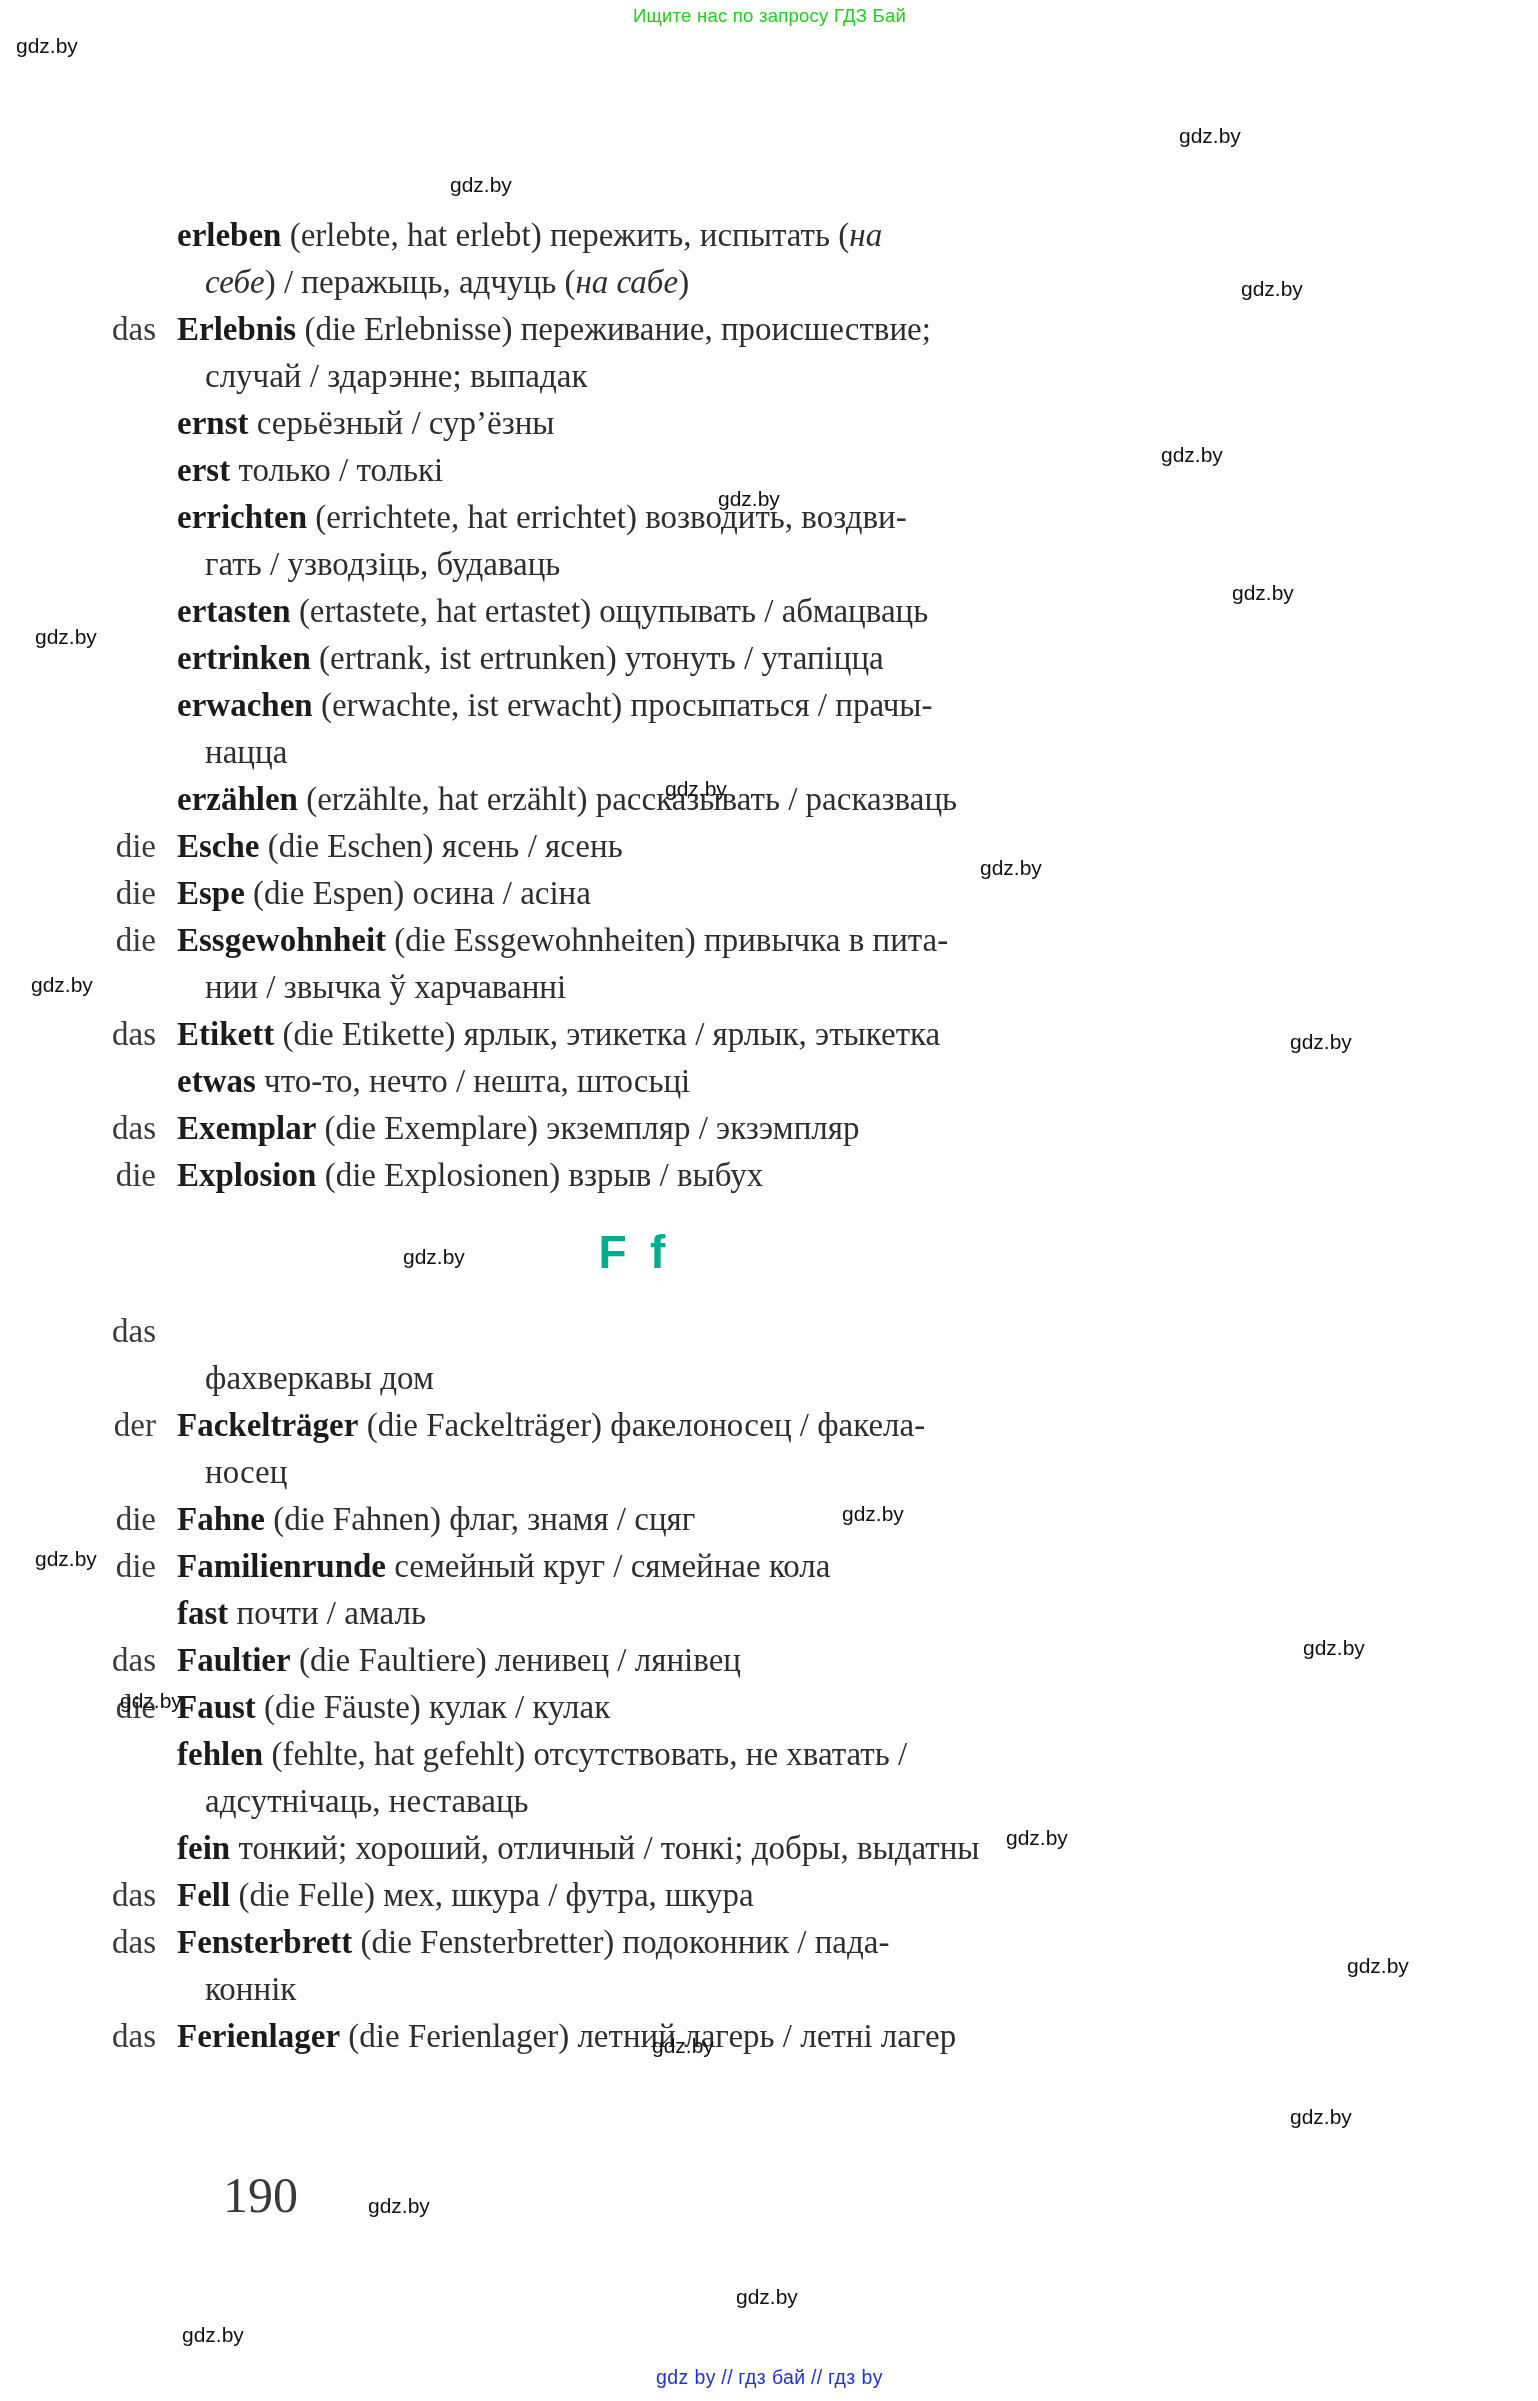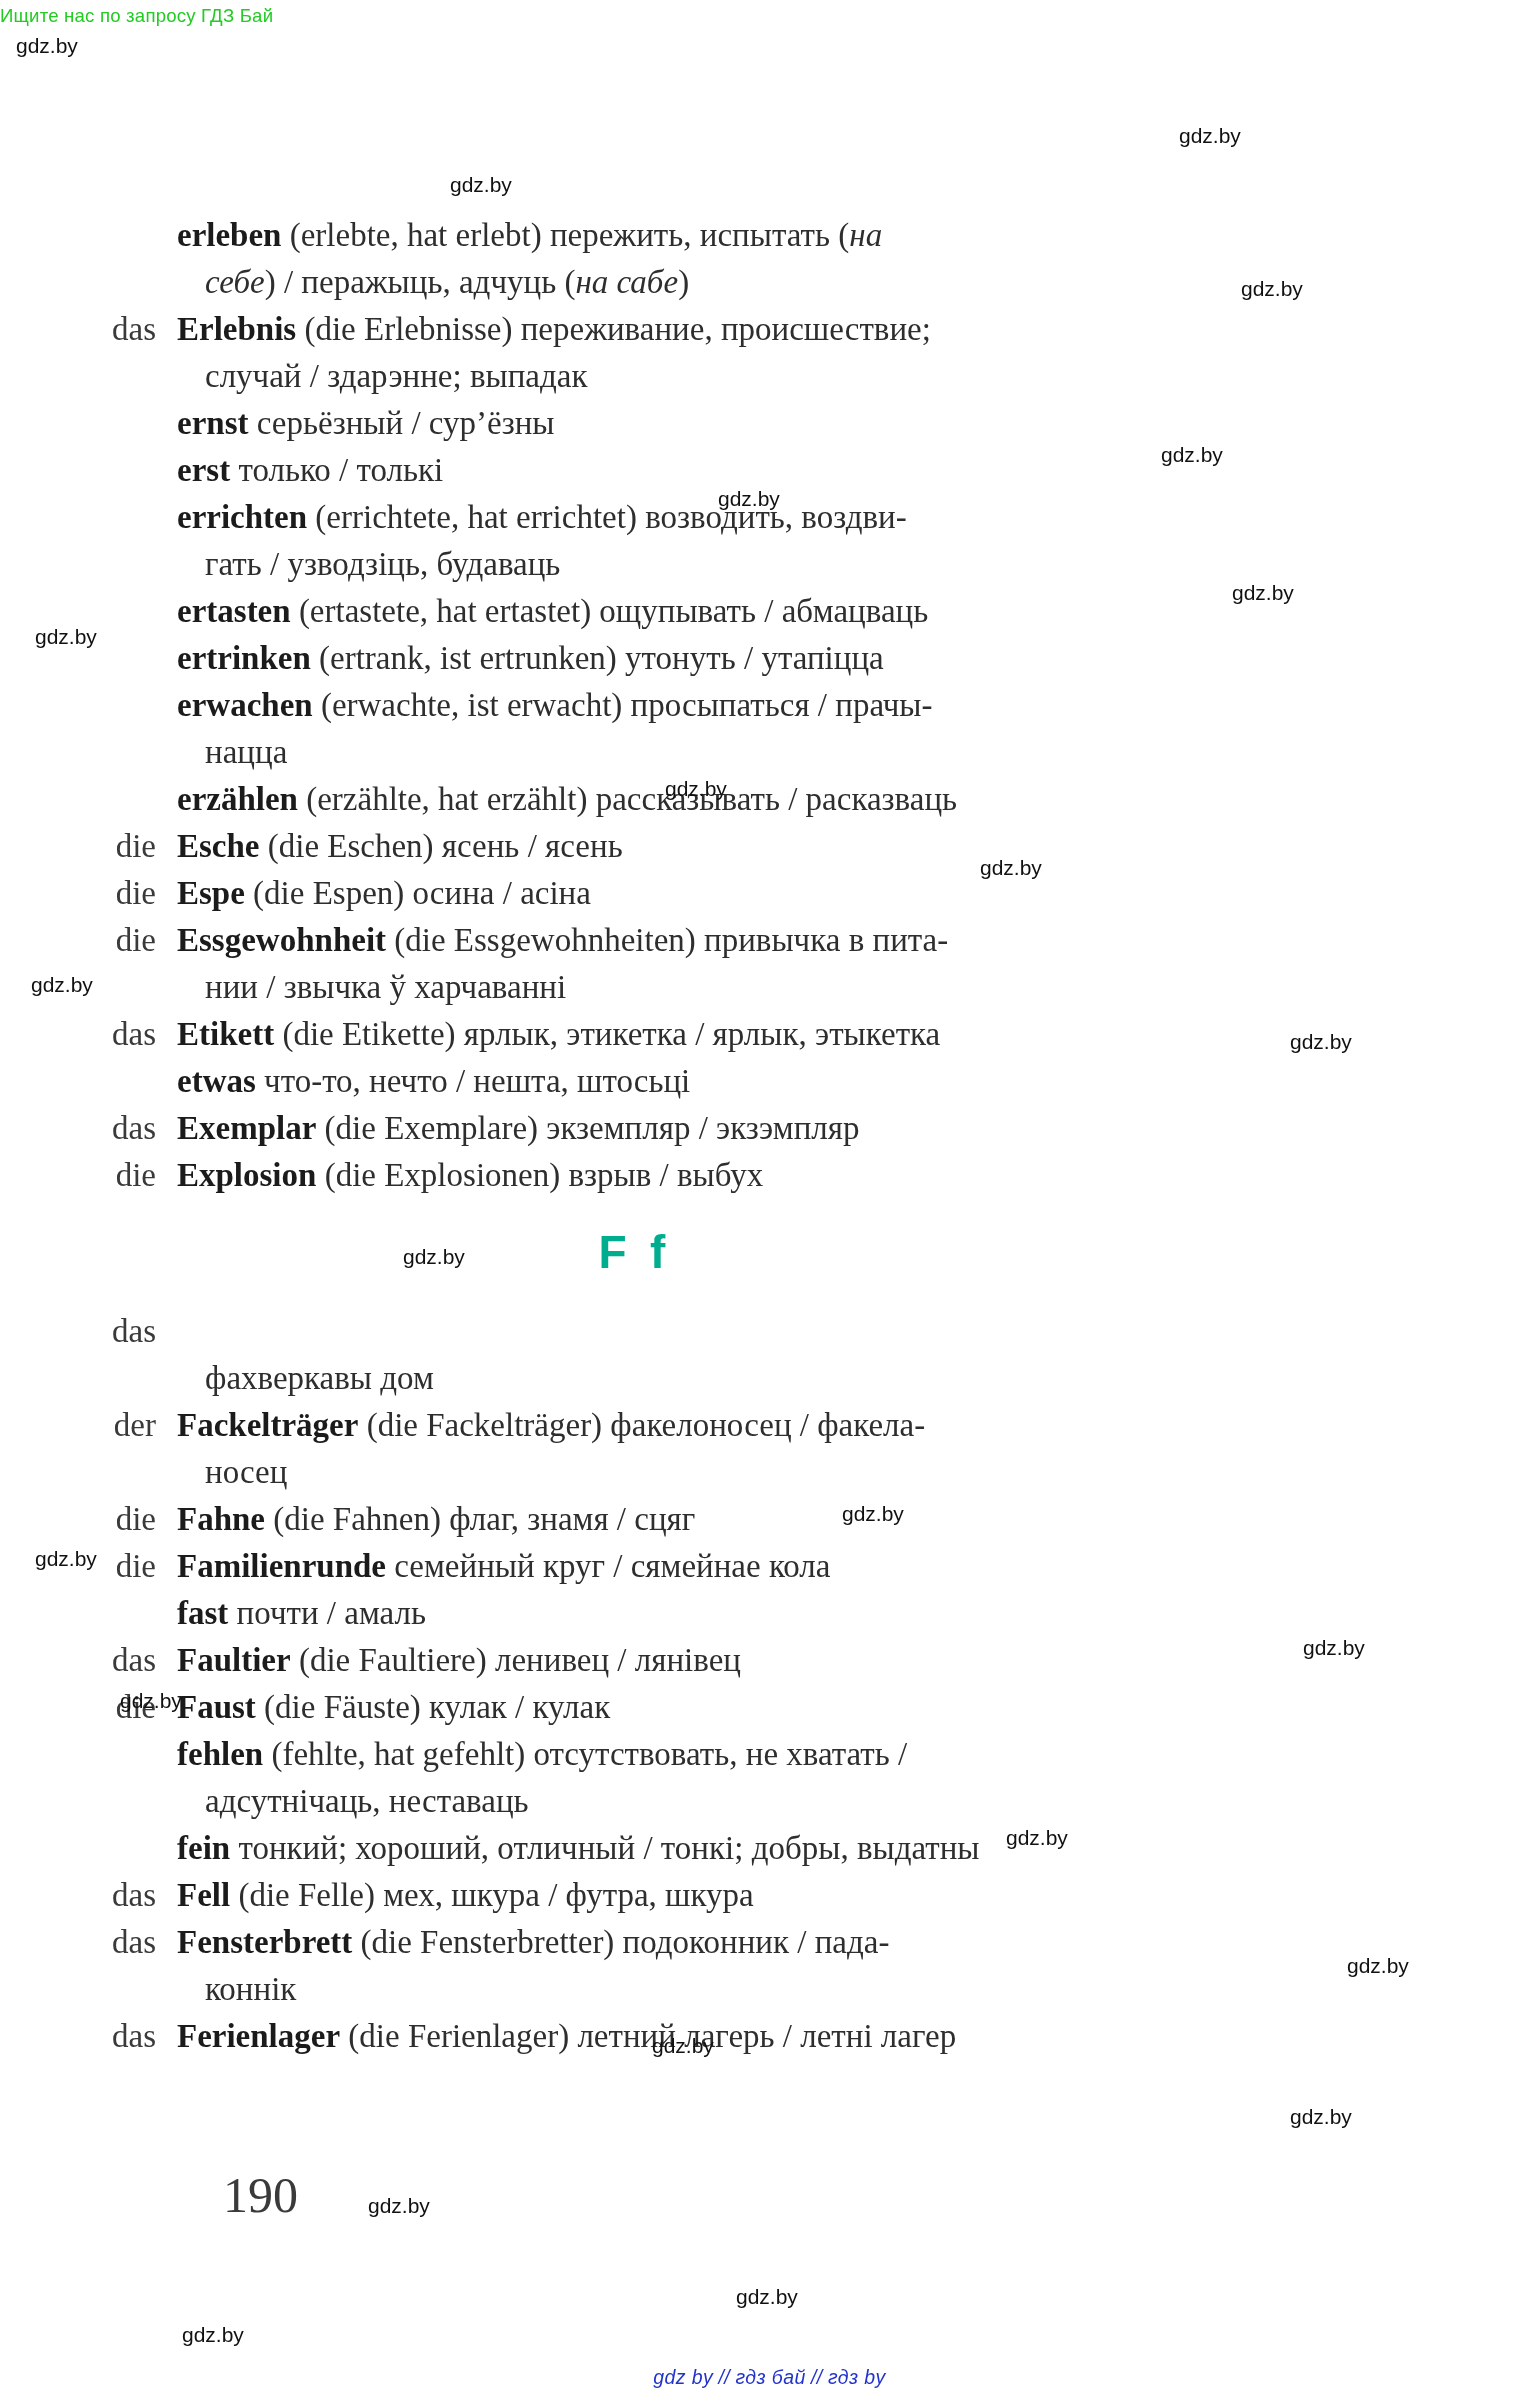--- a/index.html
+++ b/index.html
@@ -21,6 +21,7 @@
     top: 0;
     left: 0;
     width: 1539px;
+    text-align: center;
     font-family: "Liberation Sans", sans-serif;
     font-size: 18.6px;
     color: #22cc22;

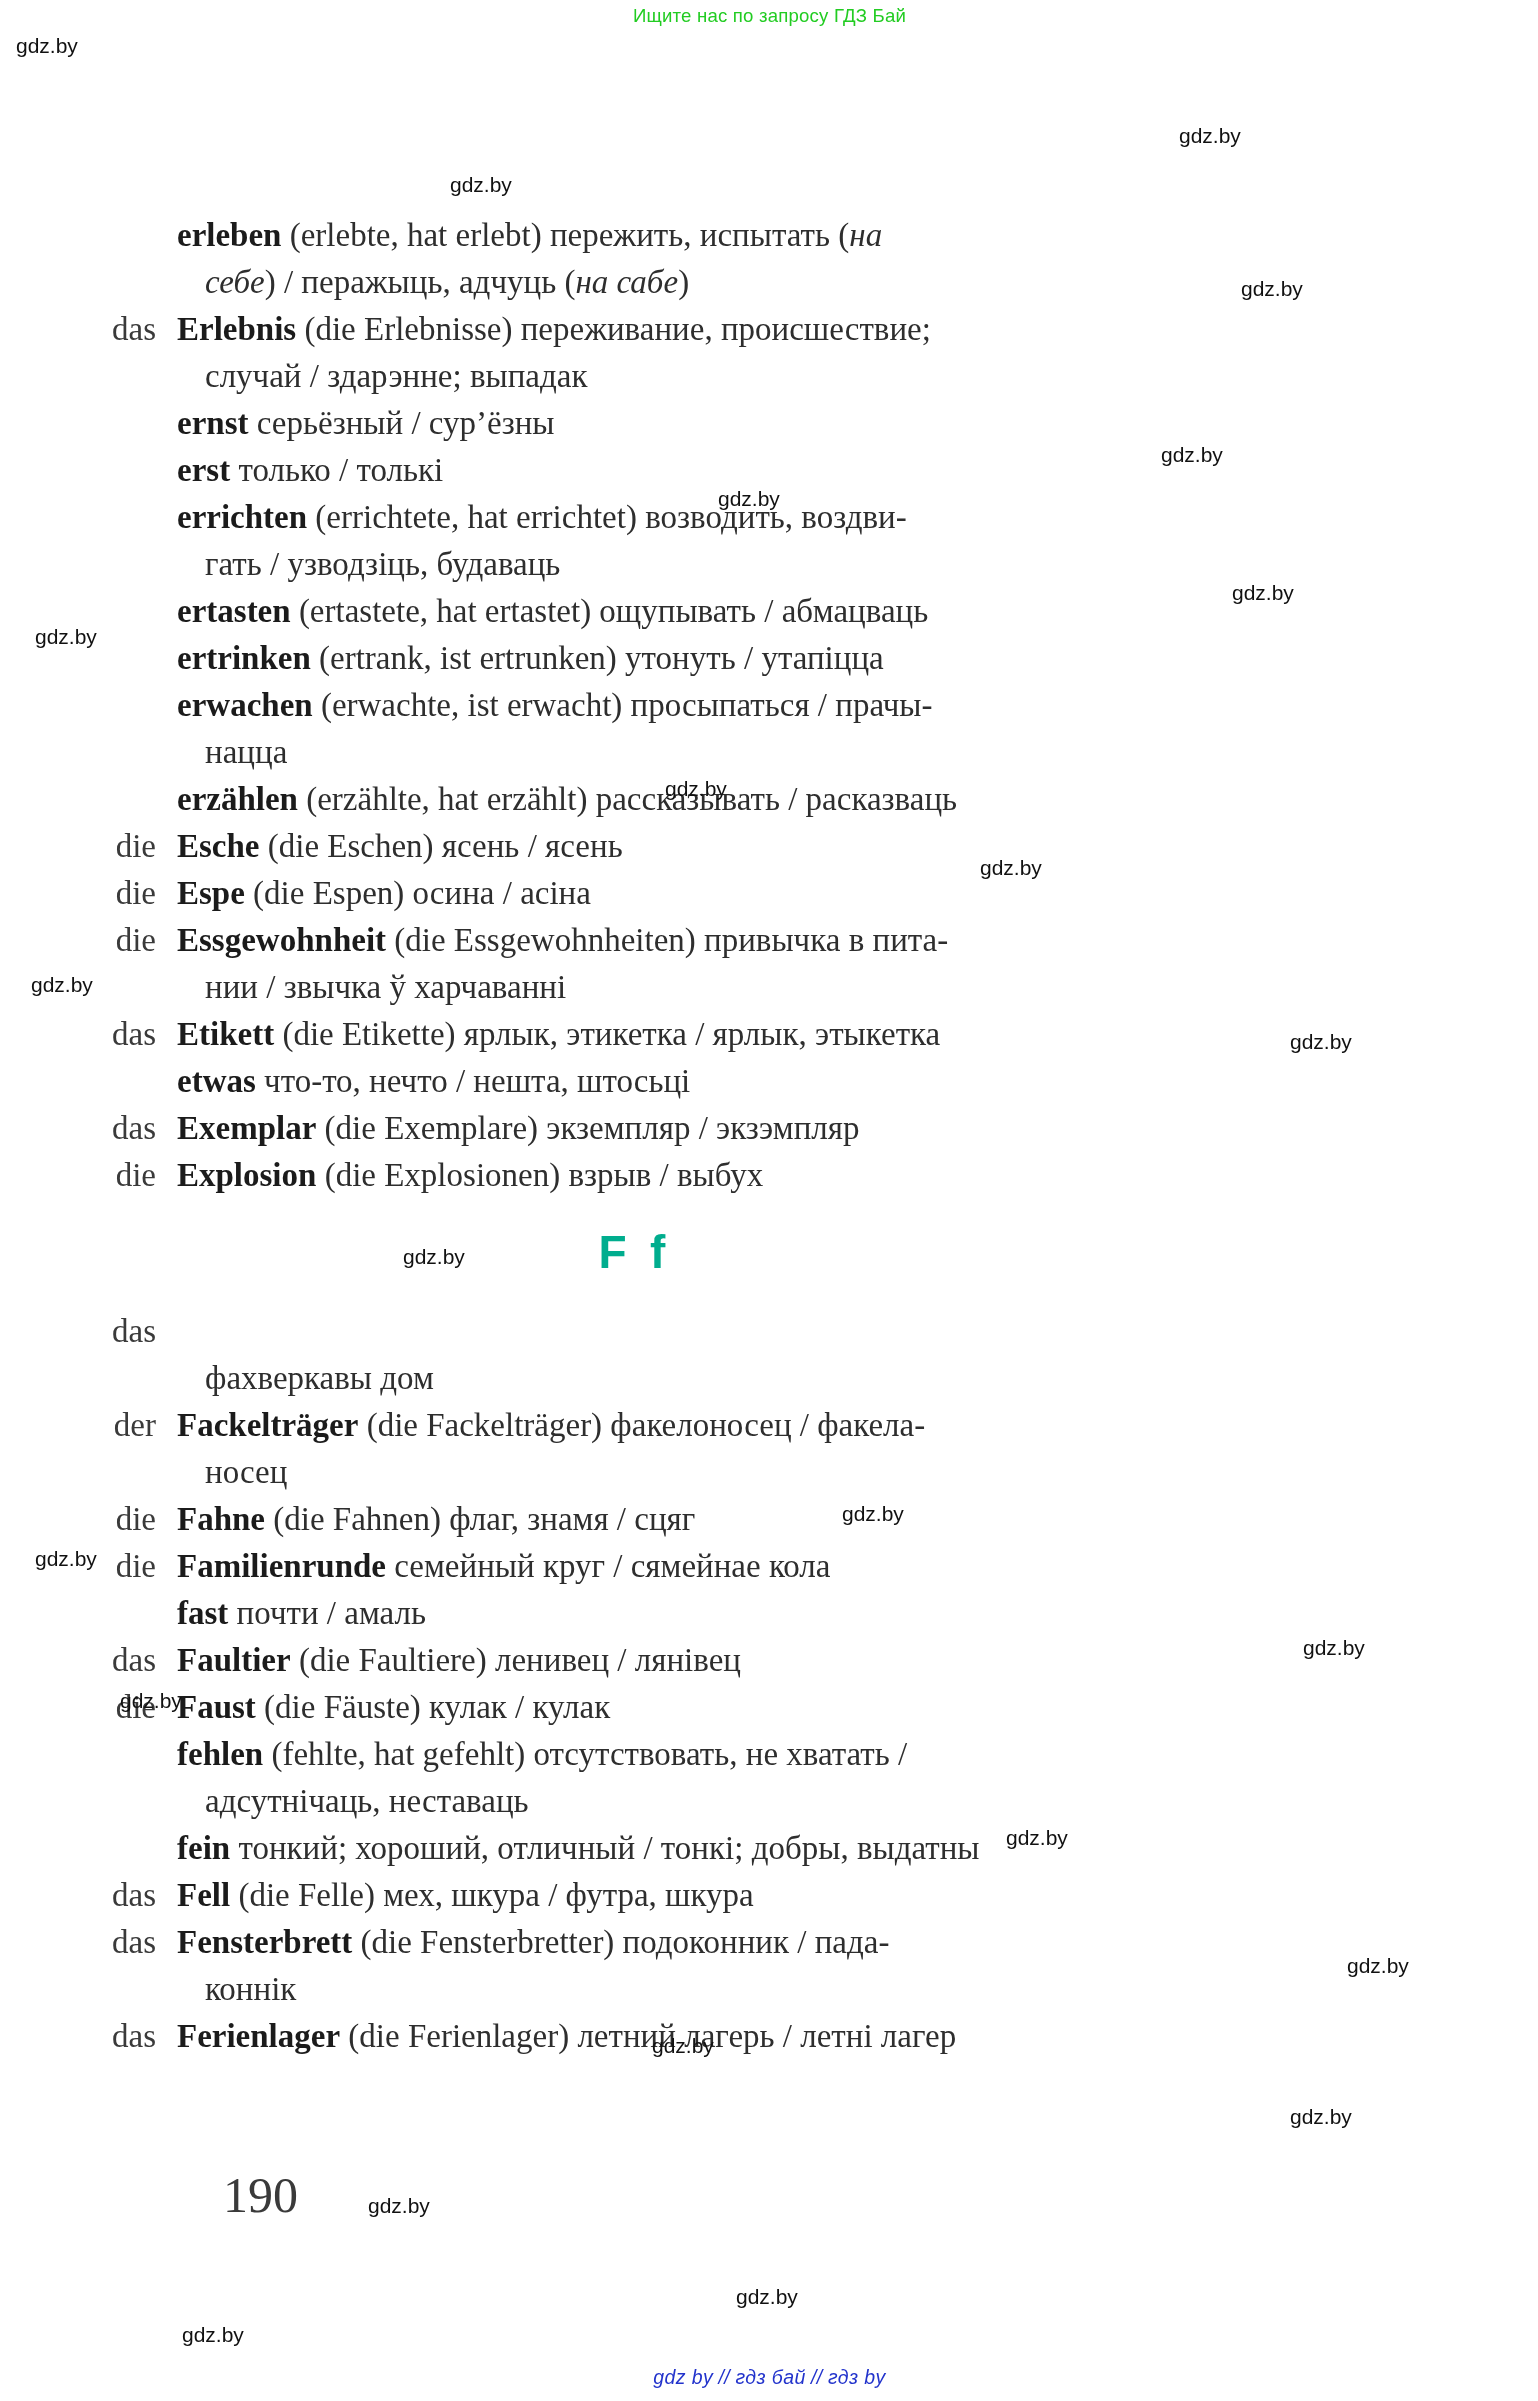--- a/index.html
+++ b/index.html
@@ -115,7 +115,7 @@
     color: #2233cc;
     letter-spacing: 0.4px;
   }
-  .footer-links span { margin: 0 2.7px; font-style: italic; }
+  .footer-links span { margin: 0 2.7px; }
 
   
   .wm {

